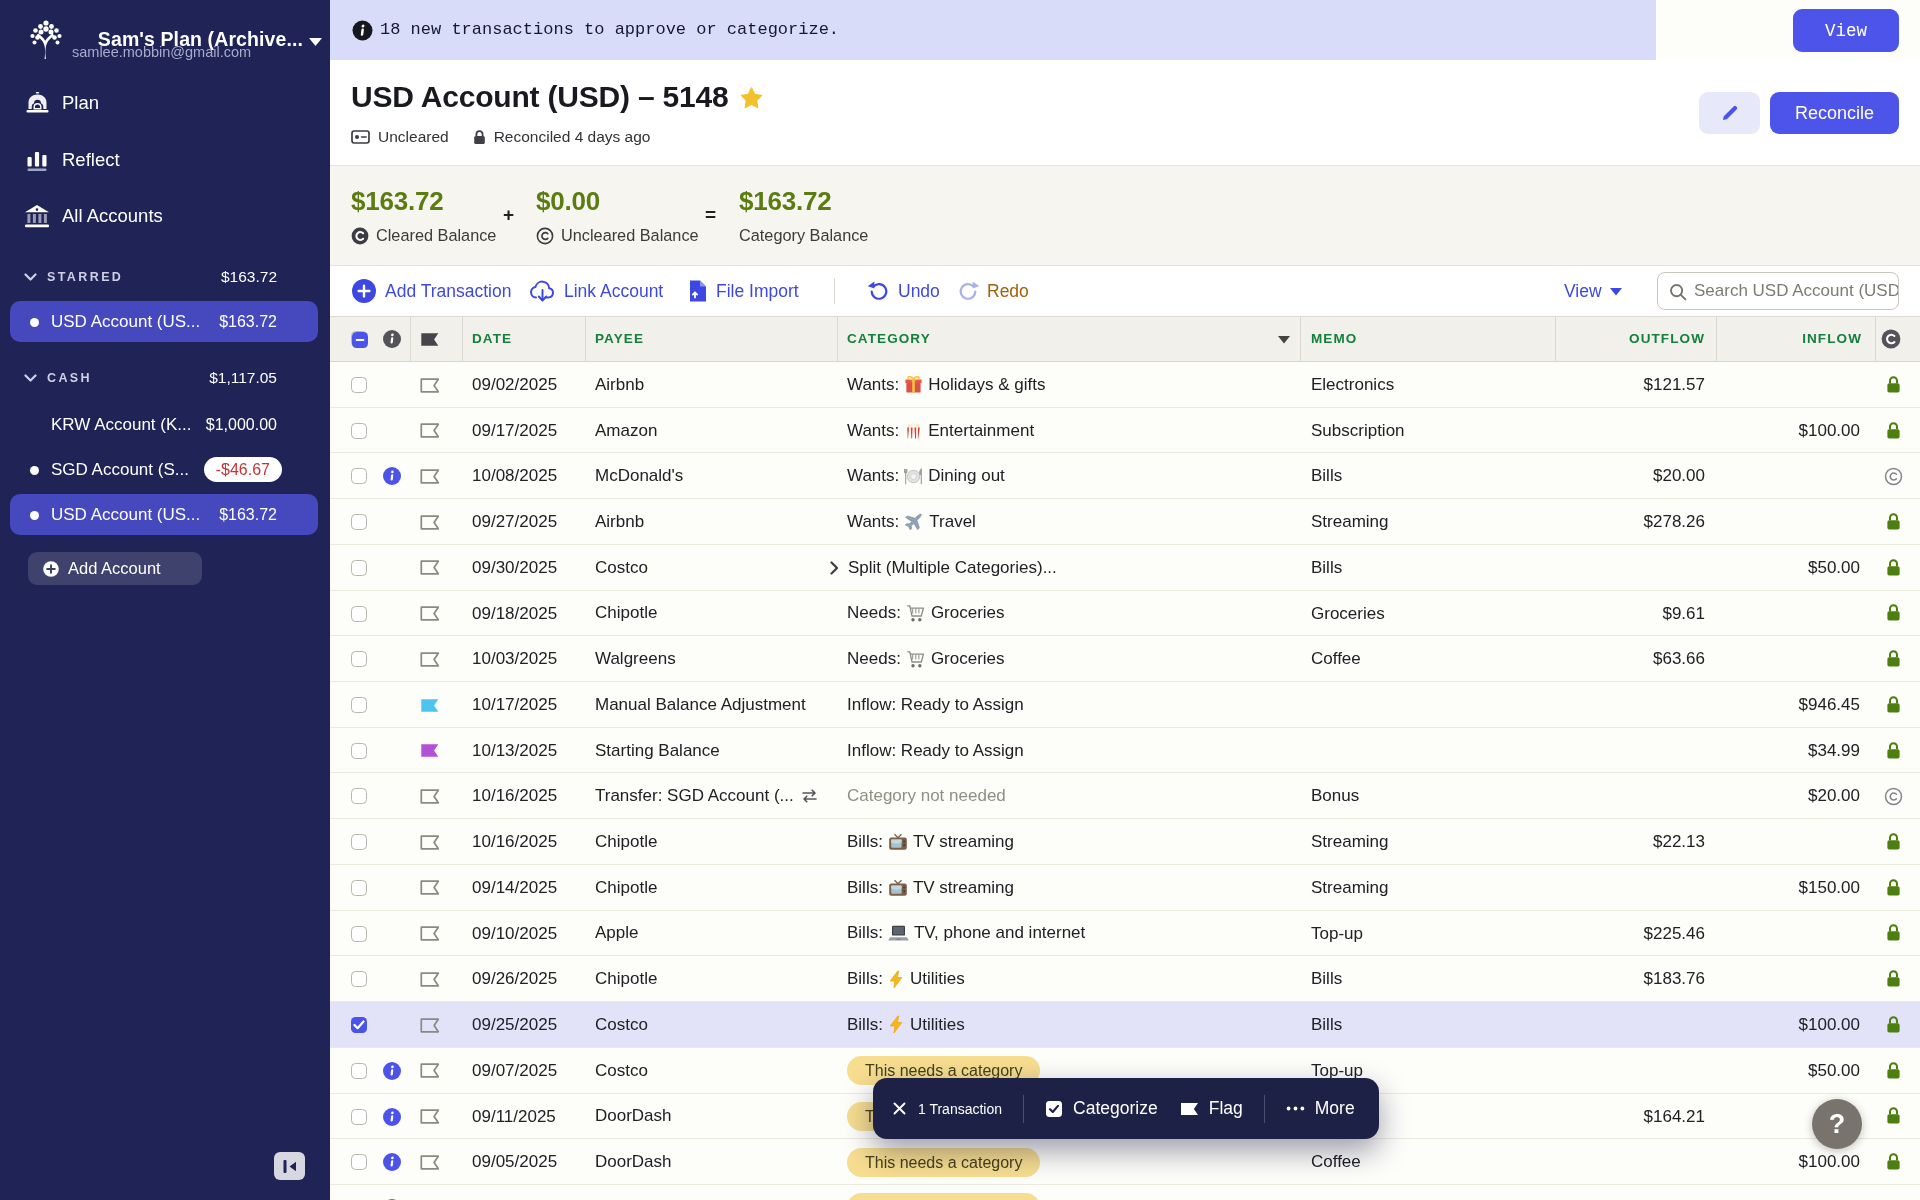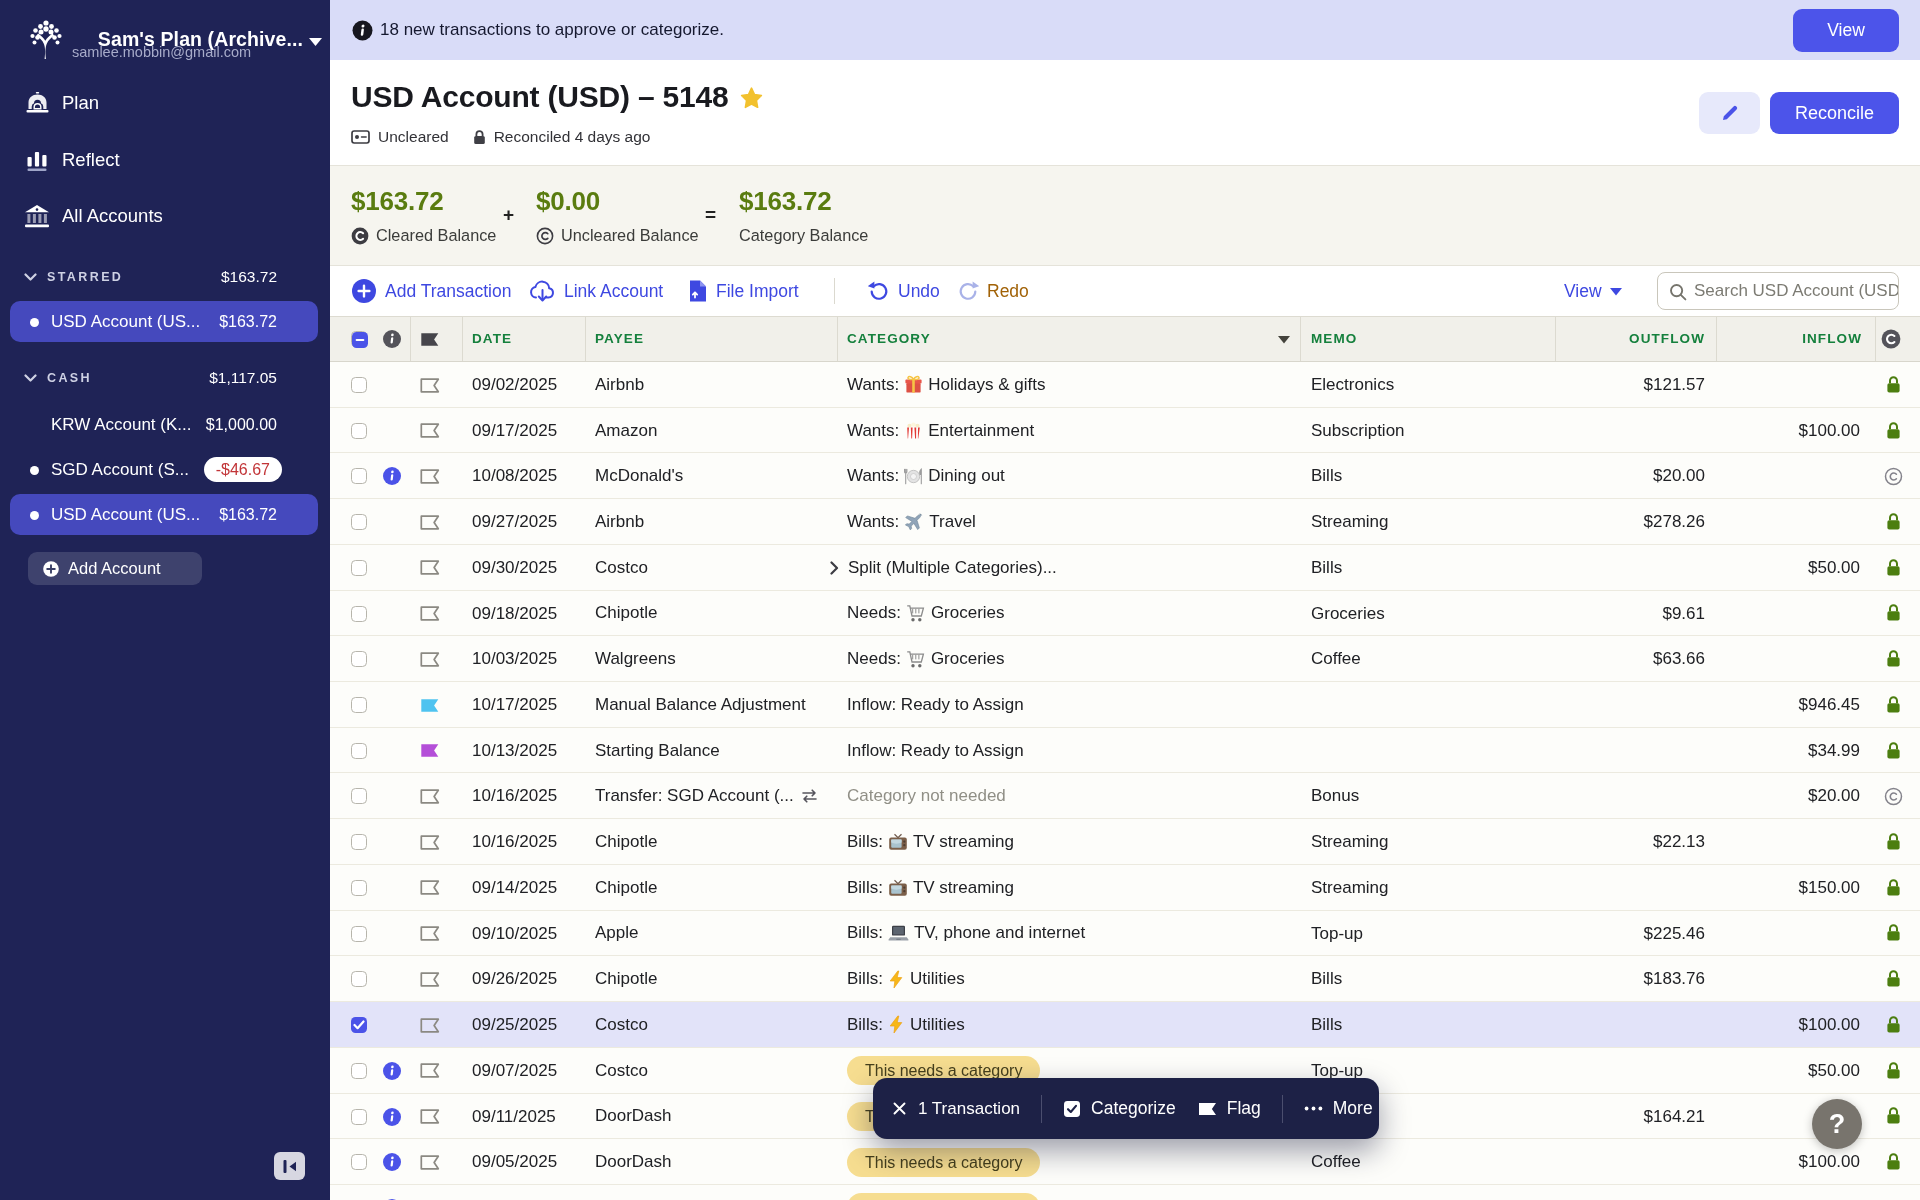--- a/index.html
+++ b/index.html
@@ -35,7 +35,7 @@
   
   #main { position:absolute; left:330px; top:0; width:1590px; height:1200px; background:#fdfdfa; }
 
-  #banner { position:absolute; left:0; top:0; width:1590px; height:60px; background:#d9dcf8; }
+  #banner { position:absolute; left:0; top:0; width:1326px; height:60px; background:#d9dcf8;font-family:Liberation Mono, monospace; }
   #banner-icon { position:absolute; left:22px; top:20px; }
   #banner-text { position:absolute; left:50px; top:0; line-height:60px; font-size:17px; color:#15182f; }
   #banner-view-btn { position:absolute; left:1463px; top:9px; width:106px; height:43px; border-radius:9px; background:#4c54ea; color:#fff; font-size:17.5px; display:flex; align-items:center; justify-content:center; cursor:pointer; }

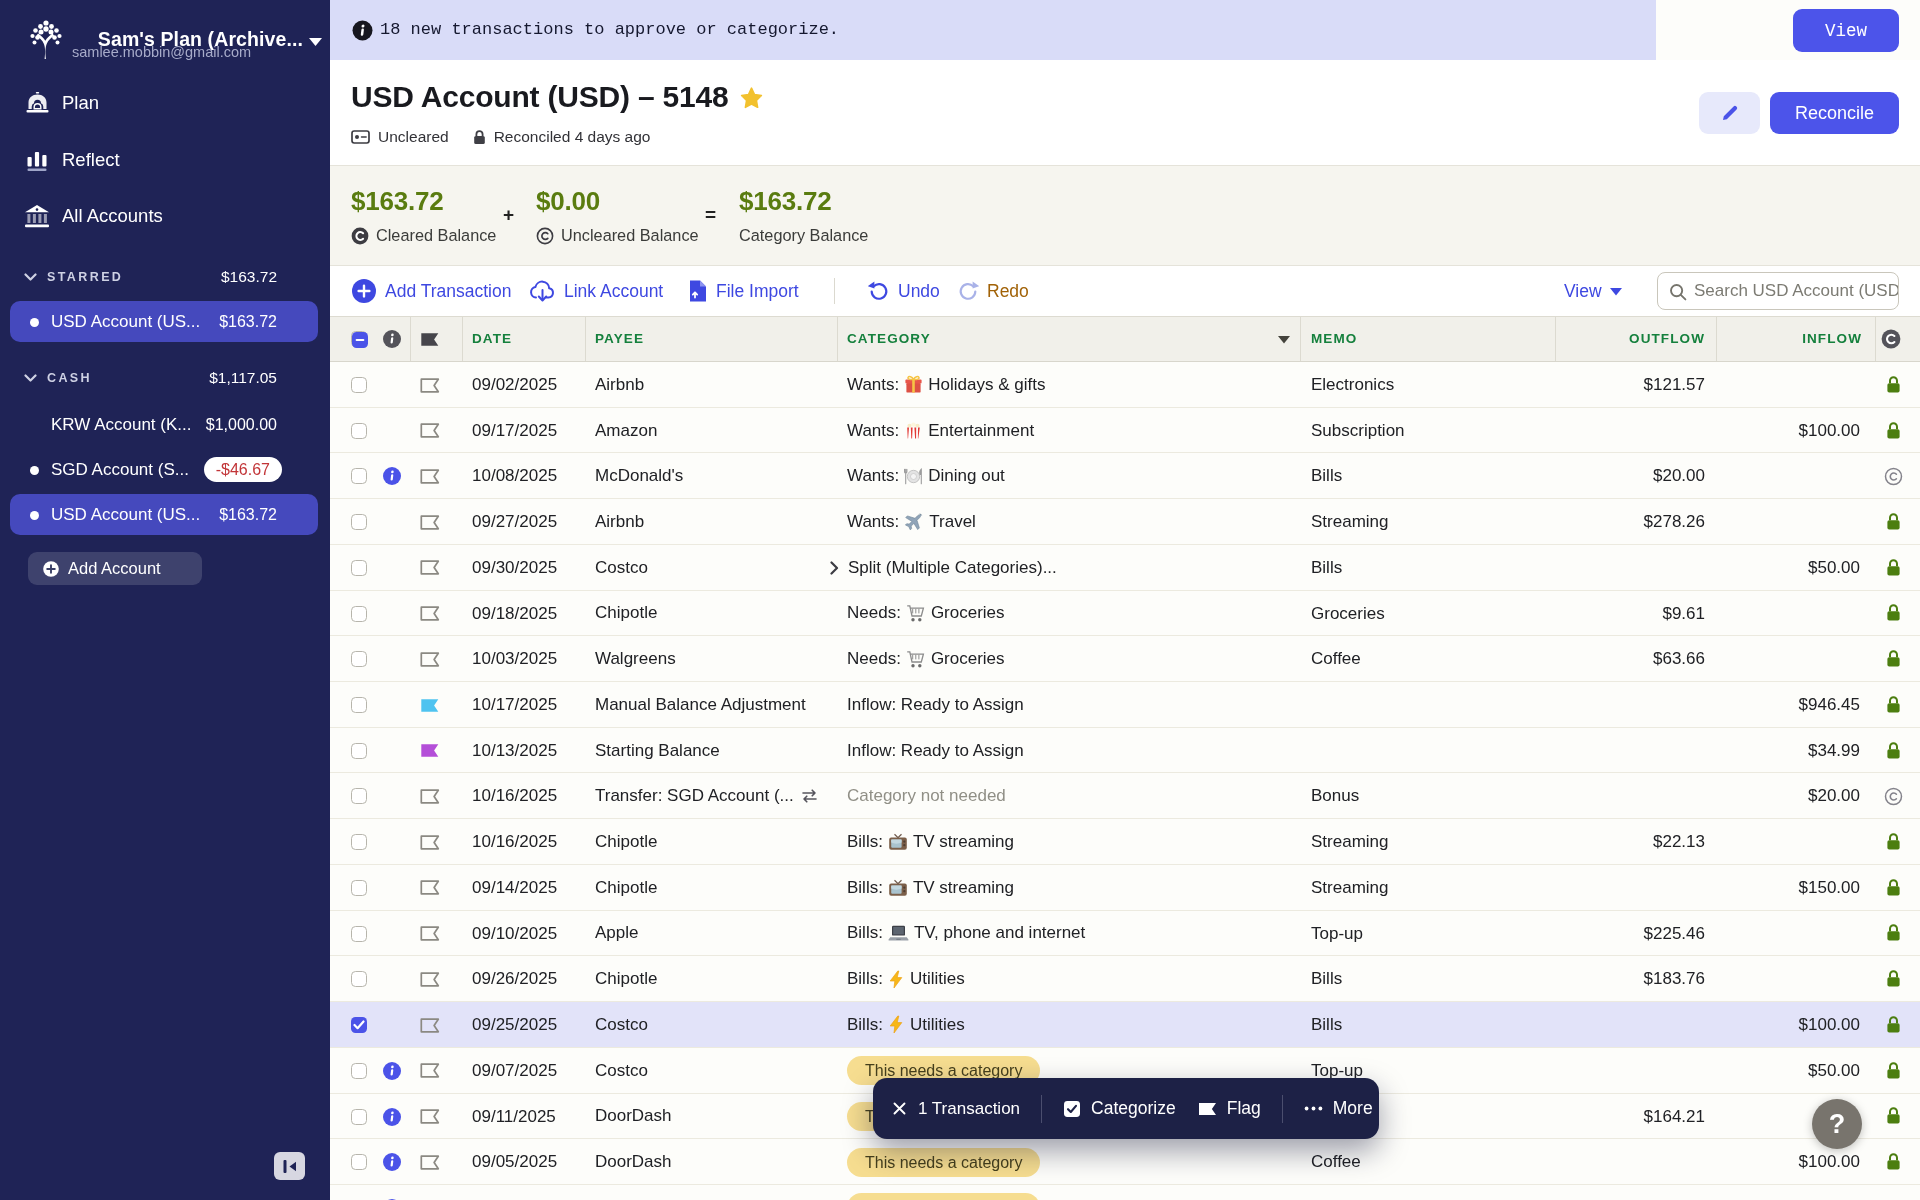--- a/index.html
+++ b/index.html
@@ -99,7 +99,7 @@
   #selection-bar .sb-item { display:flex; align-items:center; font-size:17.5px; cursor:pointer; }
   #selection-bar .sb-div { width:1px; height:28px; background:#4b4e6e; margin:0 21px; }
   #sb-close { margin-left:19px; cursor:pointer; display:flex; }
-  #sb-count { margin-left:11px; font-size:17px; }
+  #sb-count { margin-left:11px; font-size:14px; }
   #help-btn { position:absolute; left:1482px; top:1099px; width:50px; height:50px; border-radius:50%; background:#78746d; color:#fff; font-size:27px; font-weight:700; display:flex; align-items:center; justify-content:center; cursor:pointer; z-index:9; box-shadow:0 2px 10px rgba(0,0,0,.25); }
 </style>
 </head>

